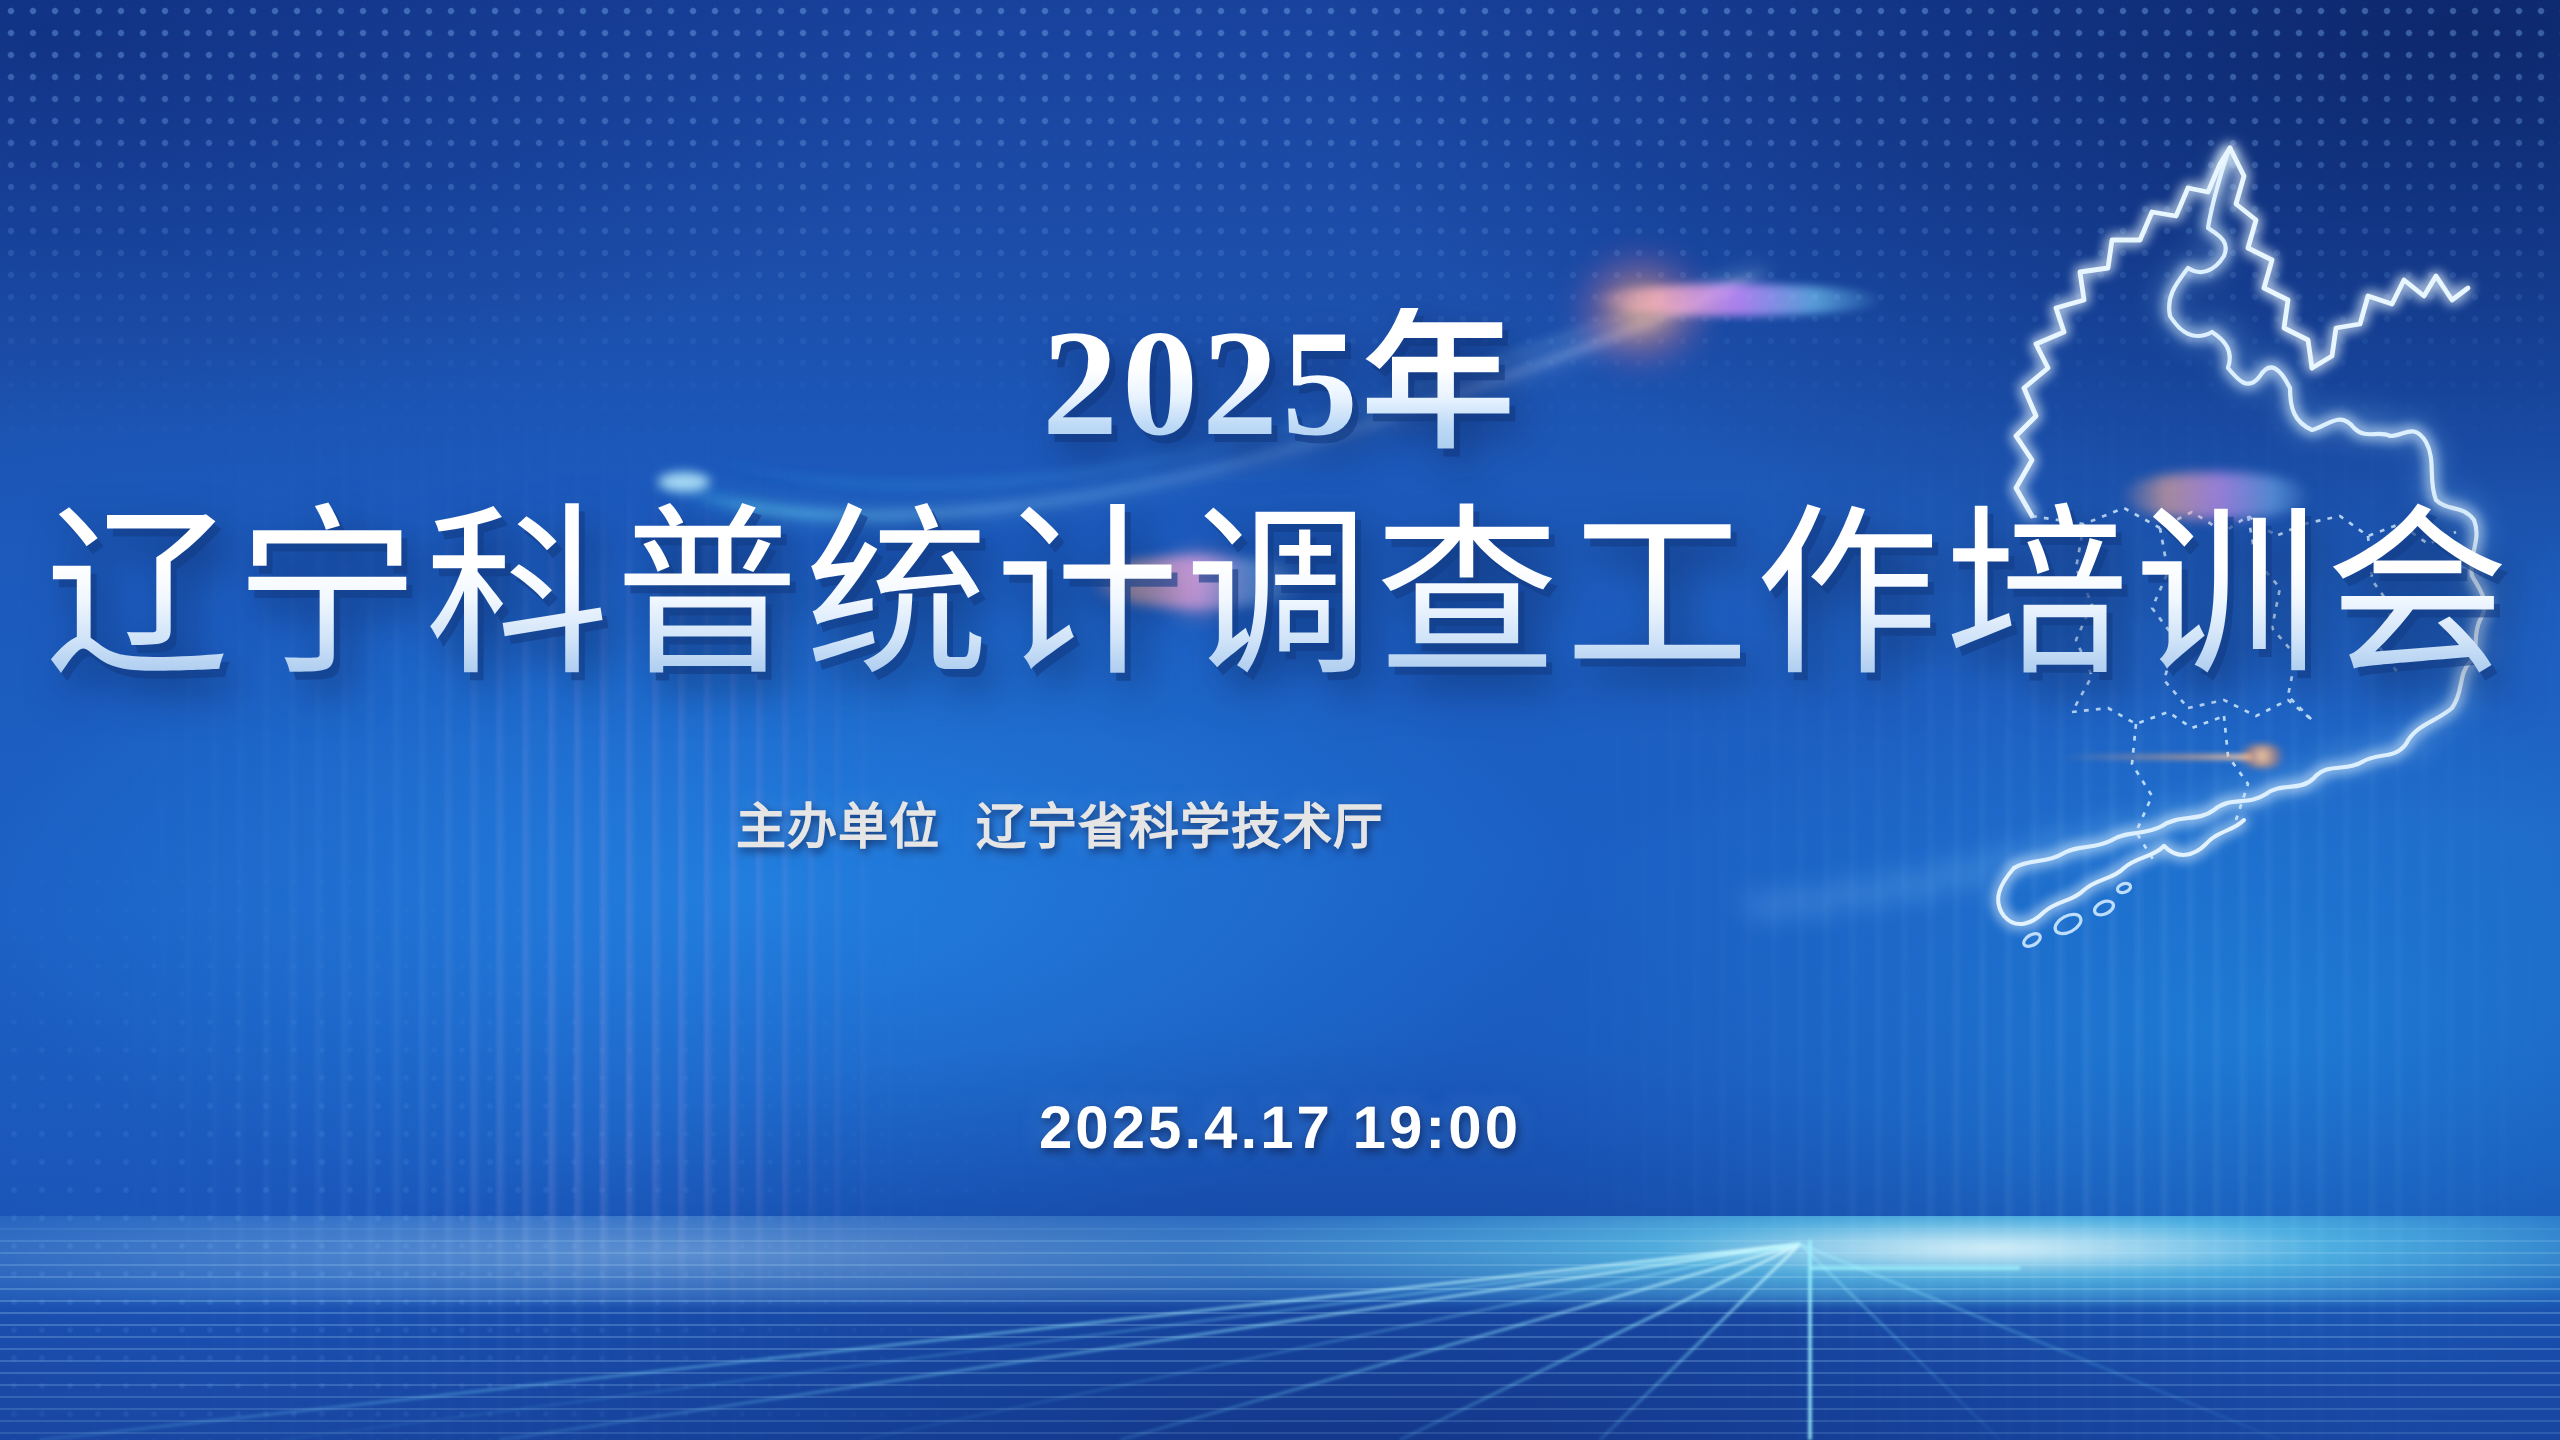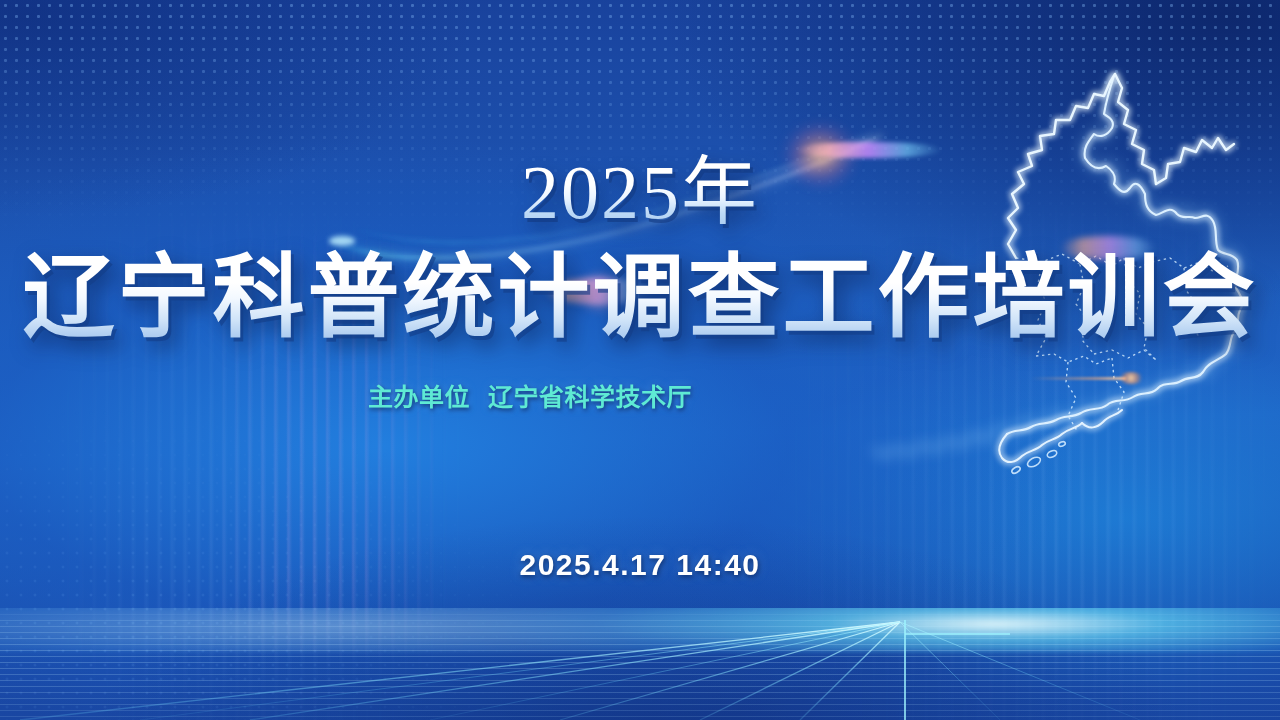--- a/index.html
+++ b/index.html
@@ -205,7 +205,7 @@
     top: 154px;
     text-align: center;
     font-family: "Liberation Serif", "DejaVu Serif", serif;
-    font-weight: 400;
+    font-weight: 700;
     font-size: 76px;
     line-height: 1;
     letter-spacing: 2px;

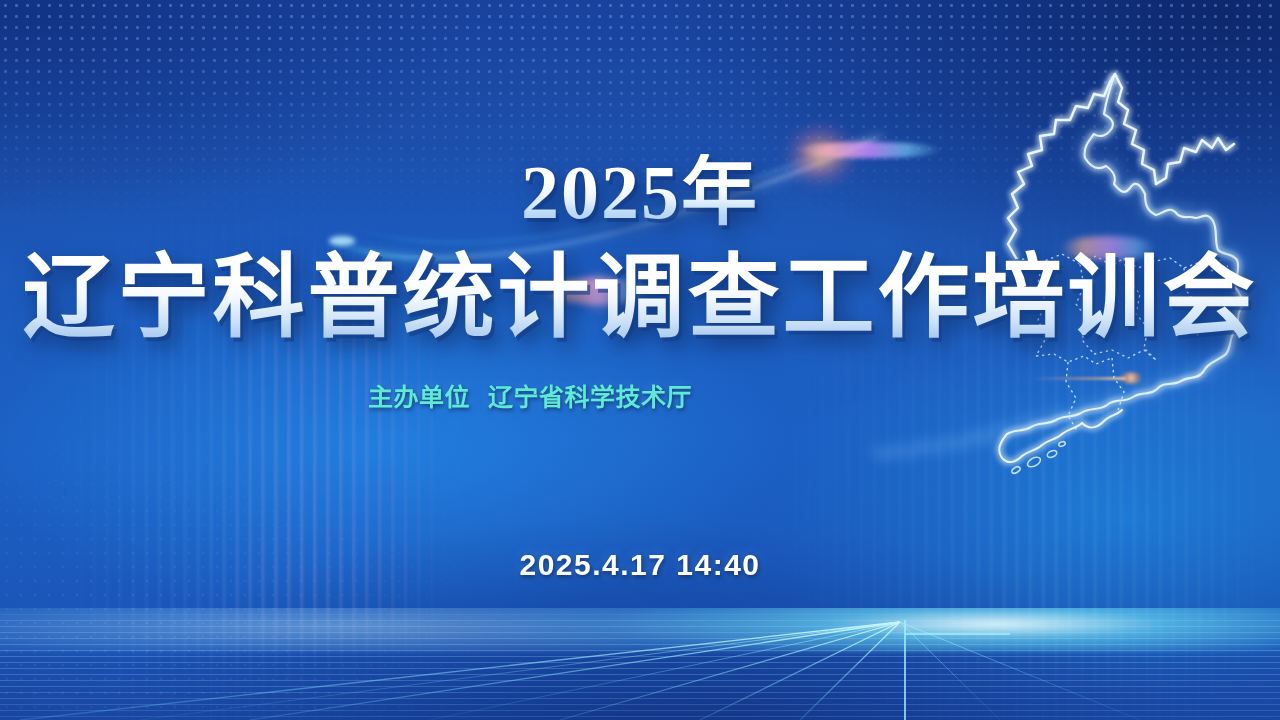--- a/index.html
+++ b/index.html
@@ -225,7 +225,7 @@
     top: 249px;
     text-align: center;
     font-family: "Liberation Serif", "DejaVu Serif", serif;
-    font-weight: 700;
+    font-weight: 400;
     font-size: 92px;
     line-height: 1.08;
     letter-spacing: 3px;

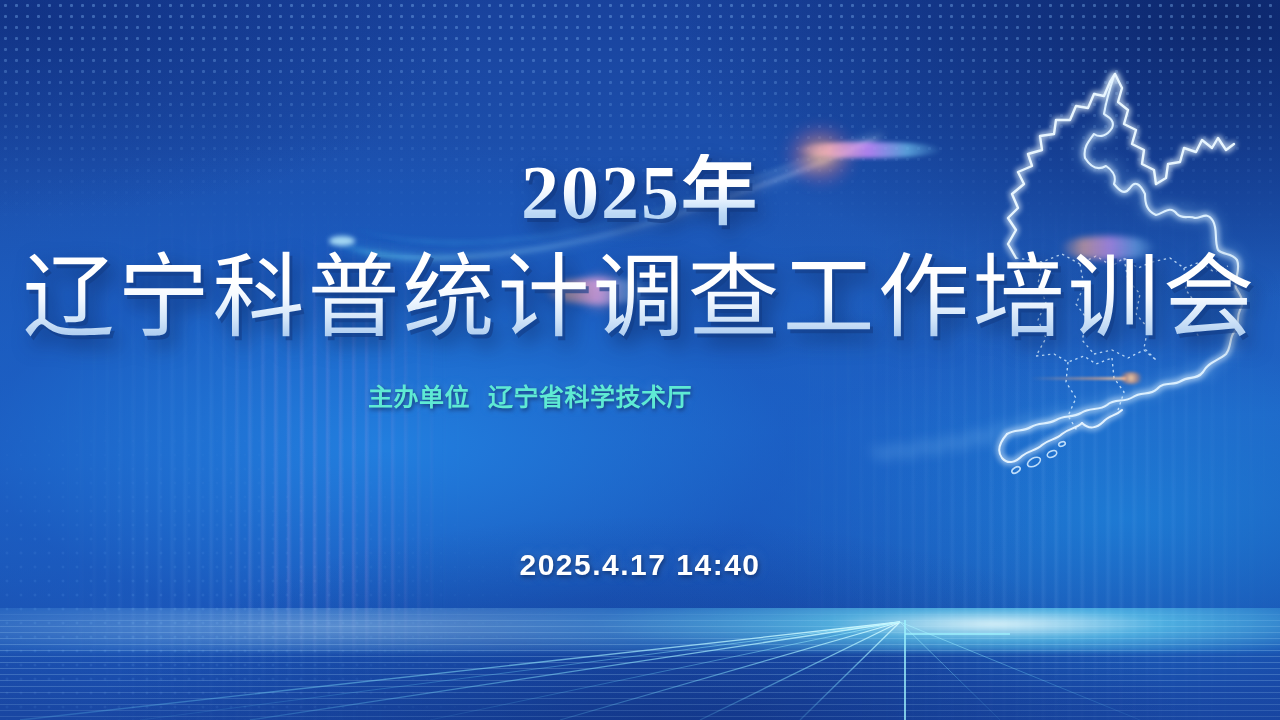--- a/index.html
+++ b/index.html
@@ -242,11 +242,11 @@
   .orgs {
     position: absolute;
     left: 368px;
-    top: 376px;
+    top: 393px;
     font-weight: 700;
     font-size: 25px;
     line-height: 43px;
-    color: #5eead4;
+    color: #e5e5e5;
     letter-spacing: 0.5px;
     text-shadow: 1px 2px 4px rgba(8,30,82,0.75), 0 0 10px rgba(120,190,255,0.35);
     white-space: nowrap;

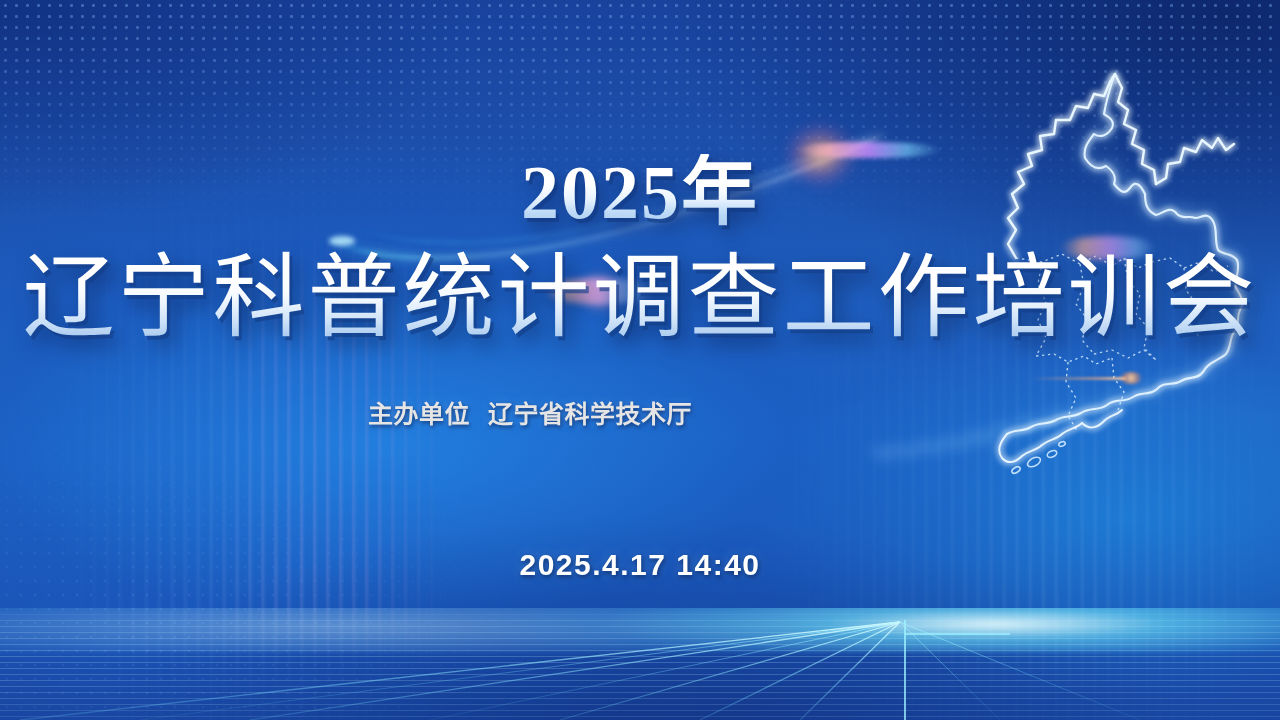--- a/index.html
+++ b/index.html
@@ -473,7 +473,7 @@
       </span>
     </div>
 
-    <div class="datetime">2025.4.17  14:40</div>
+    <div class="datetime">2025.4.17  19:00</div>
 
   </div>
 </div>

